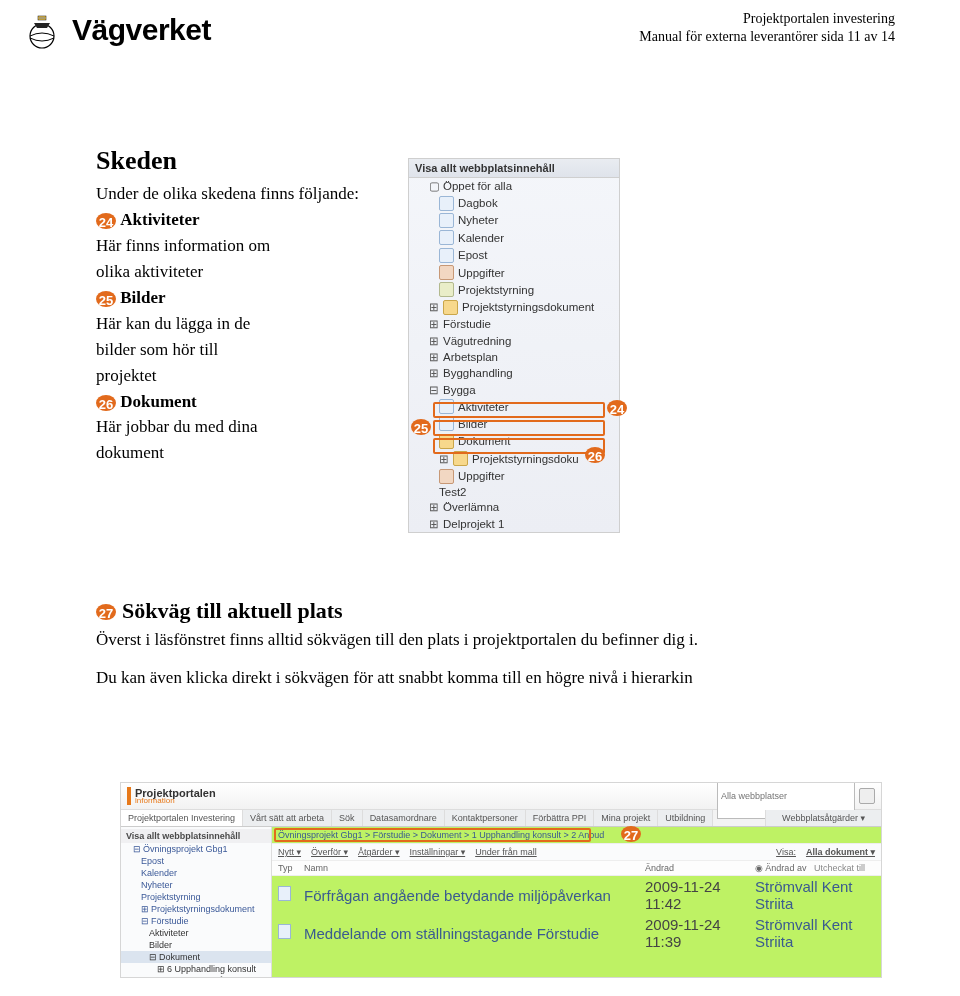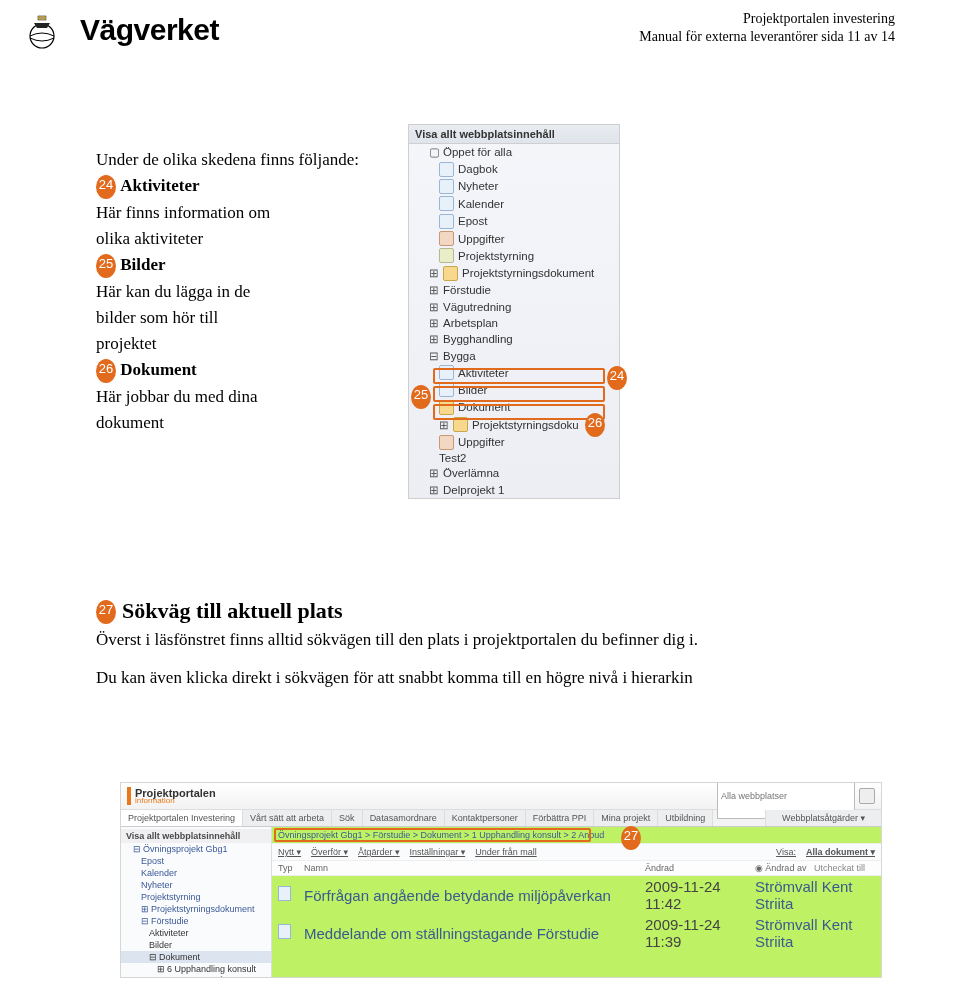--- a/index.html
+++ b/index.html
@@ -29,7 +29,7 @@
     left: 20px;
     display: flex;
     align-items: center;
-    gap: 16px;
+    gap: 8px;
   }
   .logo-text {
     font-family: Arial, Helvetica, sans-serif;

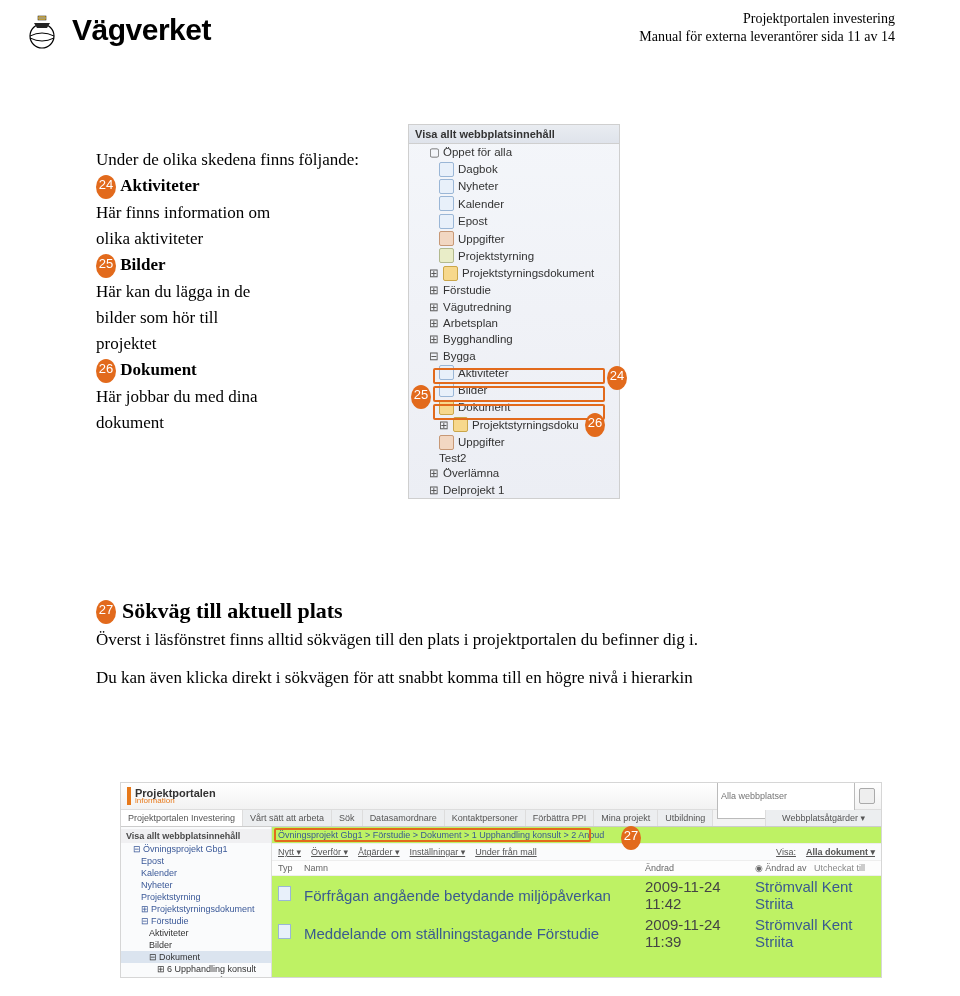--- a/index.html
+++ b/index.html
@@ -234,6 +234,7 @@
   </div>
 
   <div class="content">
+    <h2 class="skeden">Skeden</h2>
     <div class="two-col">
       <div class="left-col">
         <div class="line">Under de olika skedena finns följande:</div>

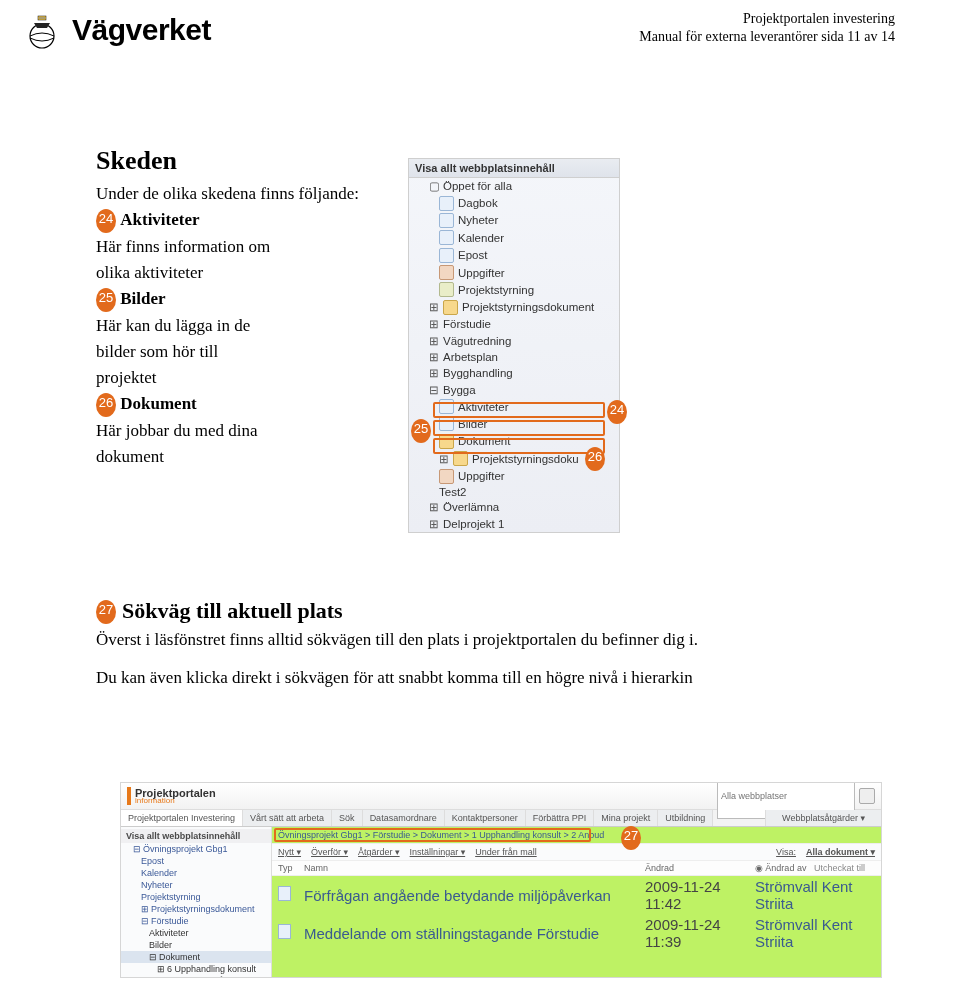--- a/index.html
+++ b/index.html
@@ -64,12 +64,12 @@
   .badge {
     display: inline-block;
     min-width: 20px;
-    height: 24px;
+    height: 16px;
     border-radius: 50%;
     background: #e26a1c;
     color: #fff;
     font-size: 13px;
-    font-weight: normal;
+    font-weight: bold;
     text-align: center;
     line-height: 20px;
     font-family: Arial, sans-serif;

